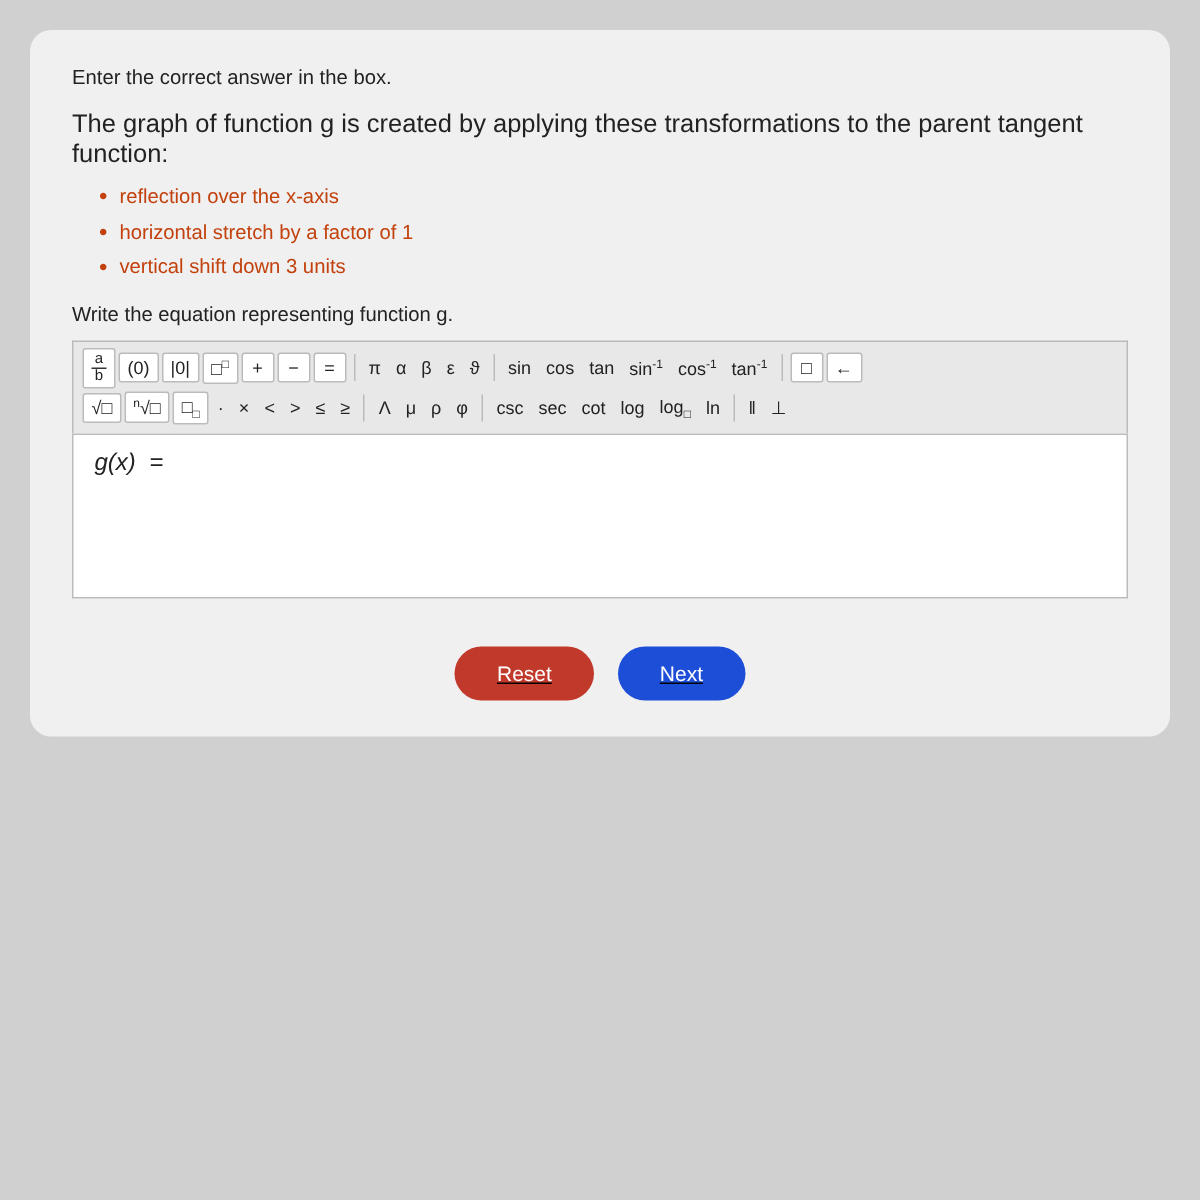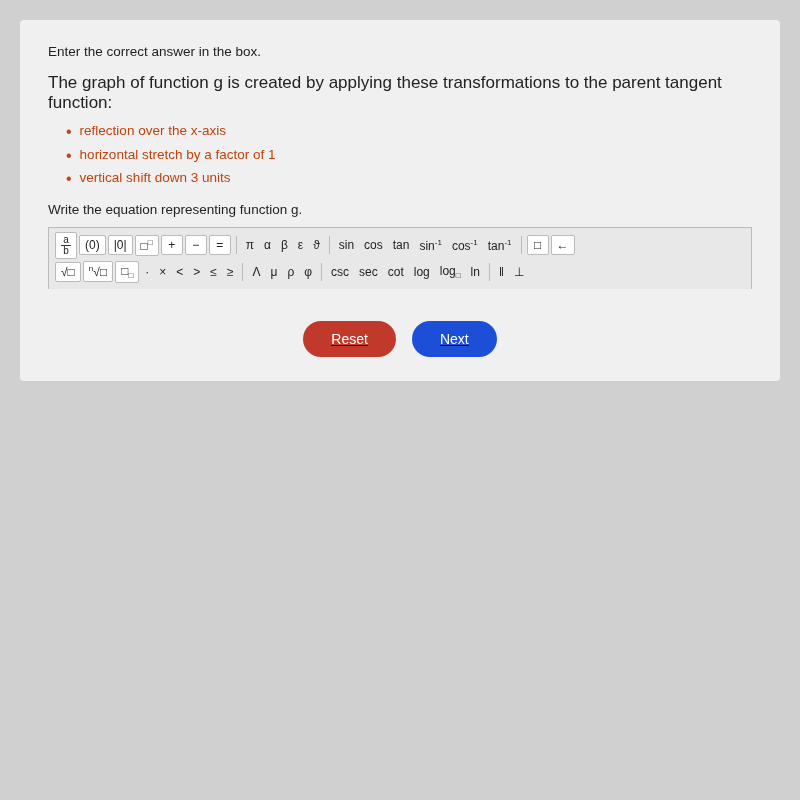--- a/index.html
+++ b/index.html
@@ -21,7 +21,7 @@
       width: 760px;
       margin-top: 20px;
       padding: 24px 28px 24px 28px;
-      border-radius: 4px;
+      border-radius: 14px;
     }
 
     .instruction {

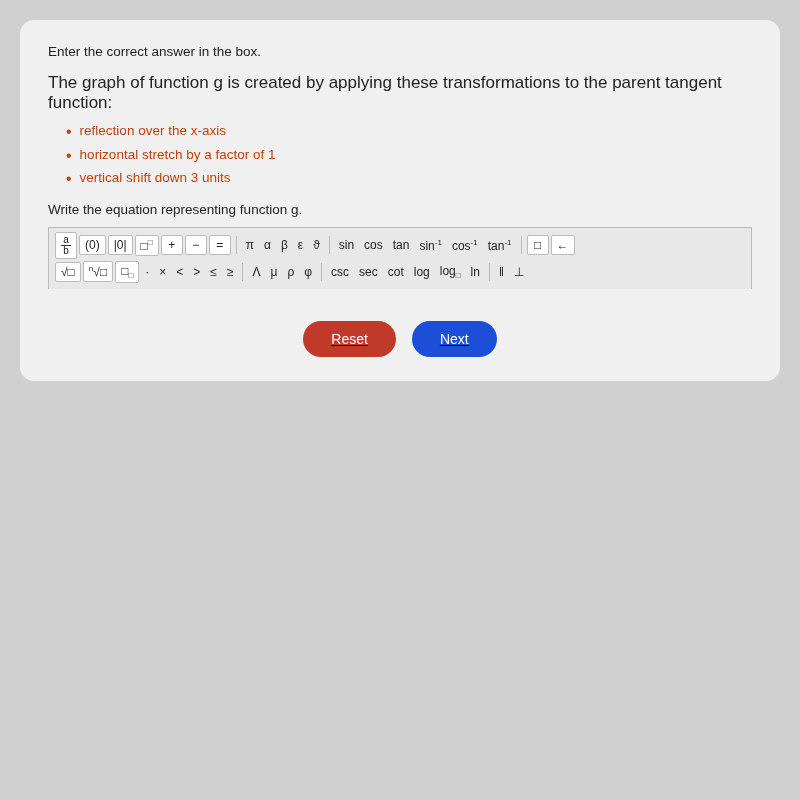--- a/index.html
+++ b/index.html
@@ -246,6 +246,11 @@
     </div>
   </div>
 
+  <div class="answer-box-container">
+    <span class="answer-label">
+      <em>g</em>(<em>x</em>) &nbsp;=
+    </span>
+  </div>
 
   <div class="buttons-row">
     <button class="btn-reset">Reset</button>

